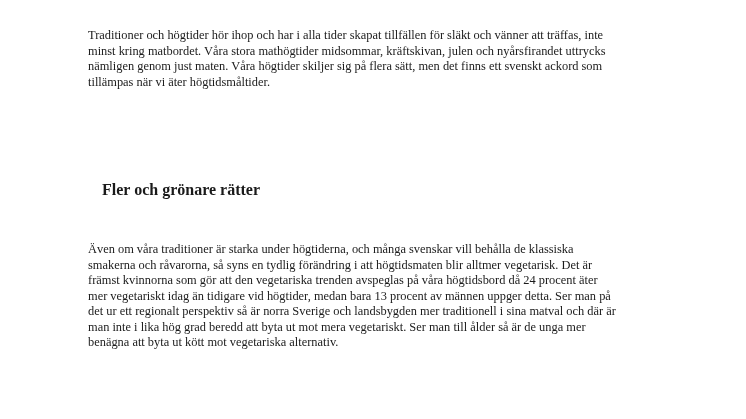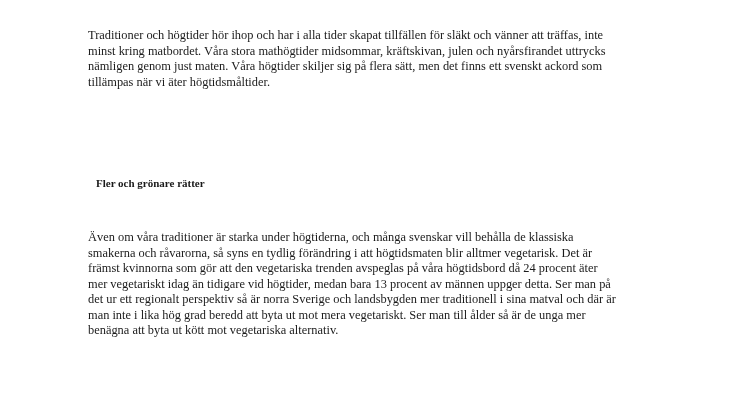--- a/index.html
+++ b/index.html
@@ -32,8 +32,8 @@
     margin: 0 0 15.5px 0;
   }
   .textblock h3 {
-    margin: 8px;
-    font-size: 11px;
+    margin: 14px;
+    font-size: 16px;
     line-height: 15.5px;
     font-weight: bold;
     color: #1a1a1a;

